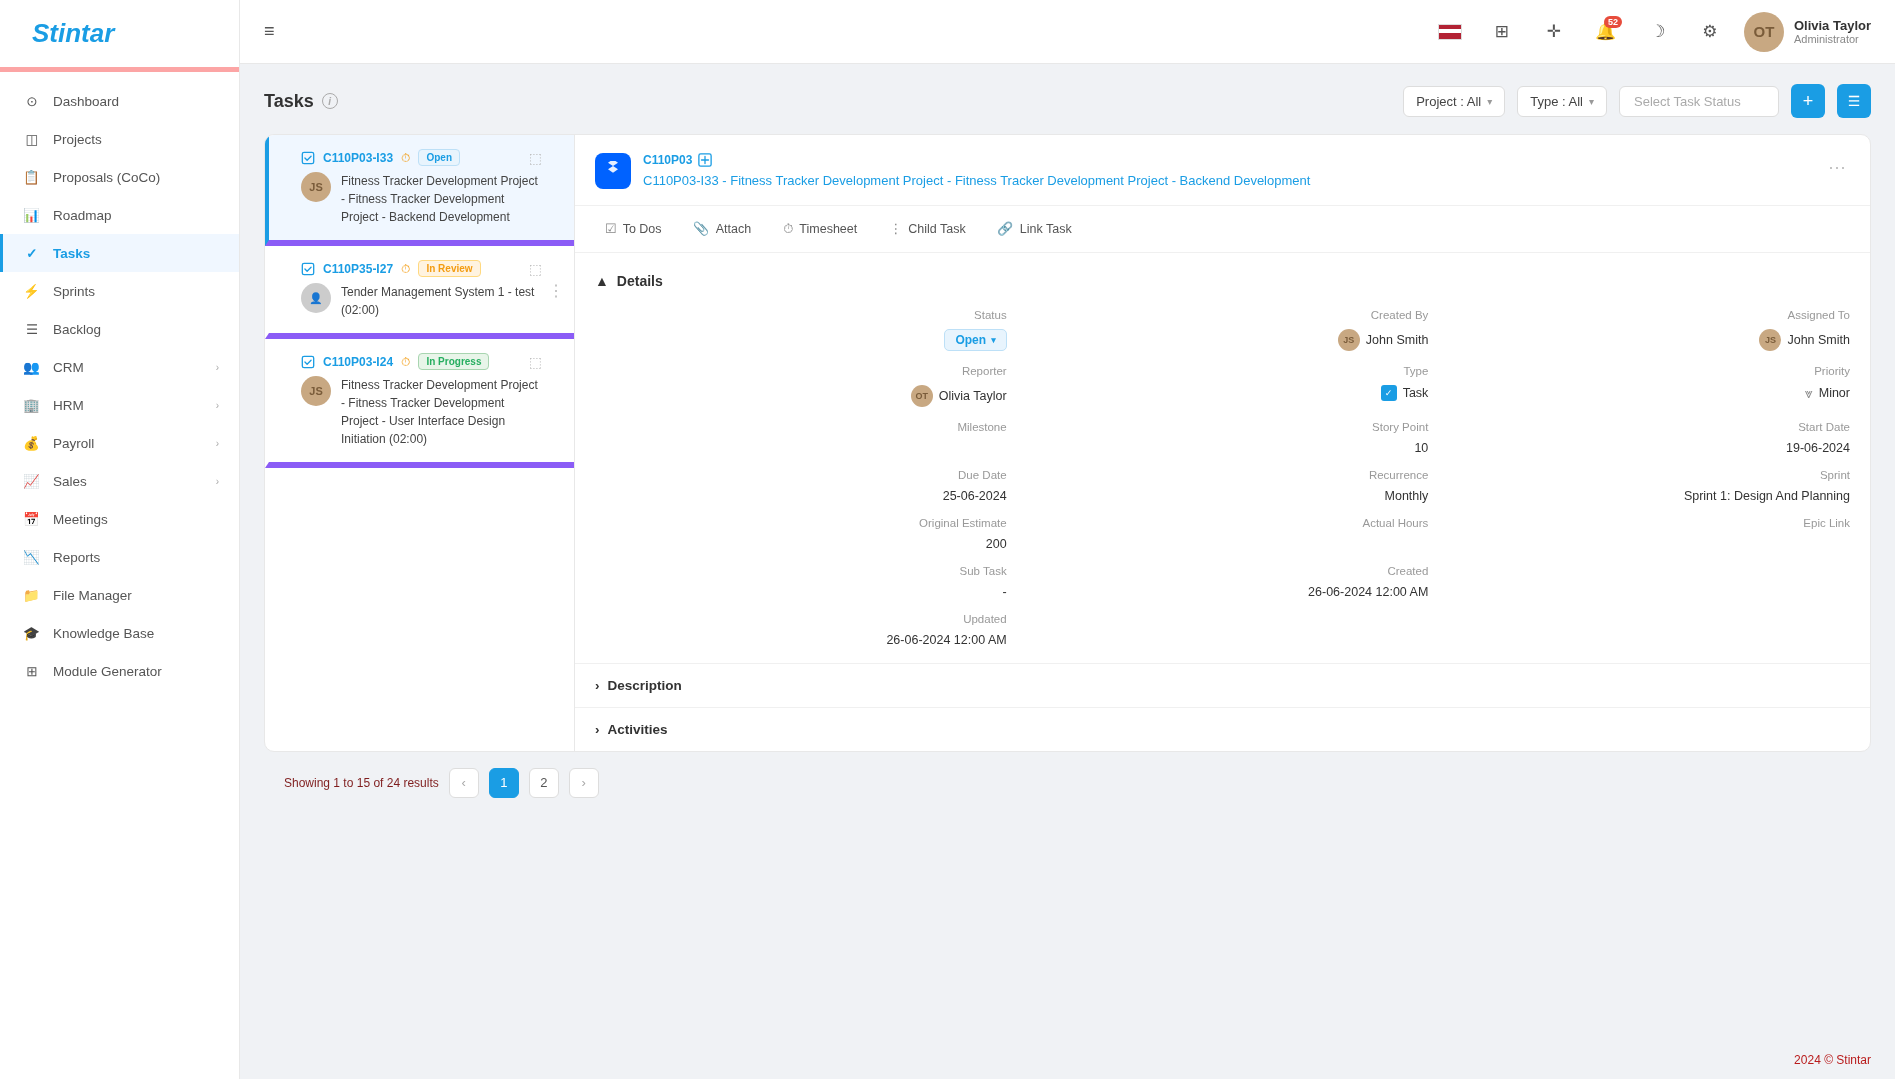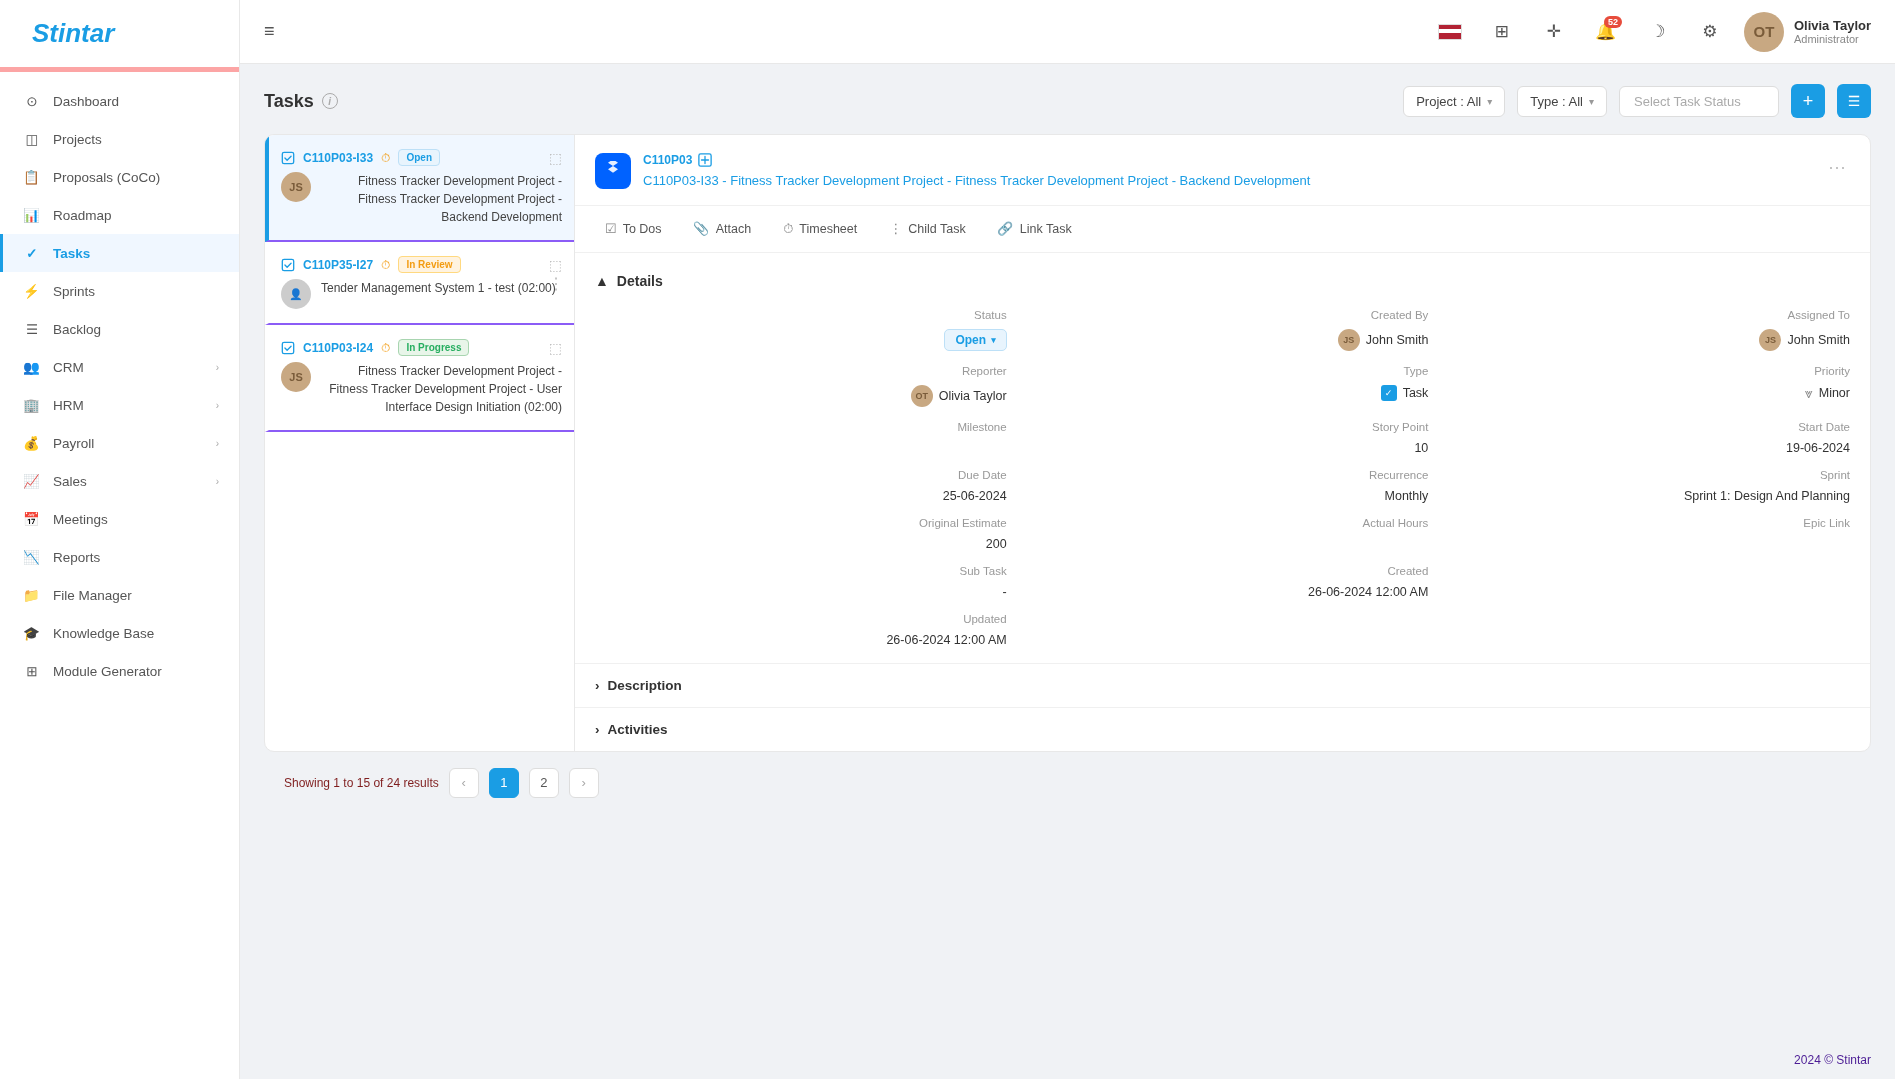--- a/index.html
+++ b/index.html
@@ -49,7 +49,7 @@
 
     
     .task-list { width: 310px; border-right: 1px solid #e8e8e8; flex-shrink: 0; overflow-y: auto; }
-    .task-item { padding: 14px 12px; border-bottom: 2px solid #8b5cf6; cursor: pointer; position: relative; border-left: 4px solid transparent; text-align: right; }
+    .task-item { padding: 14px 32px; border-bottom: 6px solid #8b5cf6; cursor: pointer; position: relative; border-left: 4px solid transparent; }
     .task-item.active { border-left-color: #1a9de4; background: #f0f7ff; }
     .task-item-header { display: flex; align-items: center; gap: 8px; margin-bottom: 6px; }
     .task-id { color: #1a9de4; font-size: 12px; font-weight: 600; }

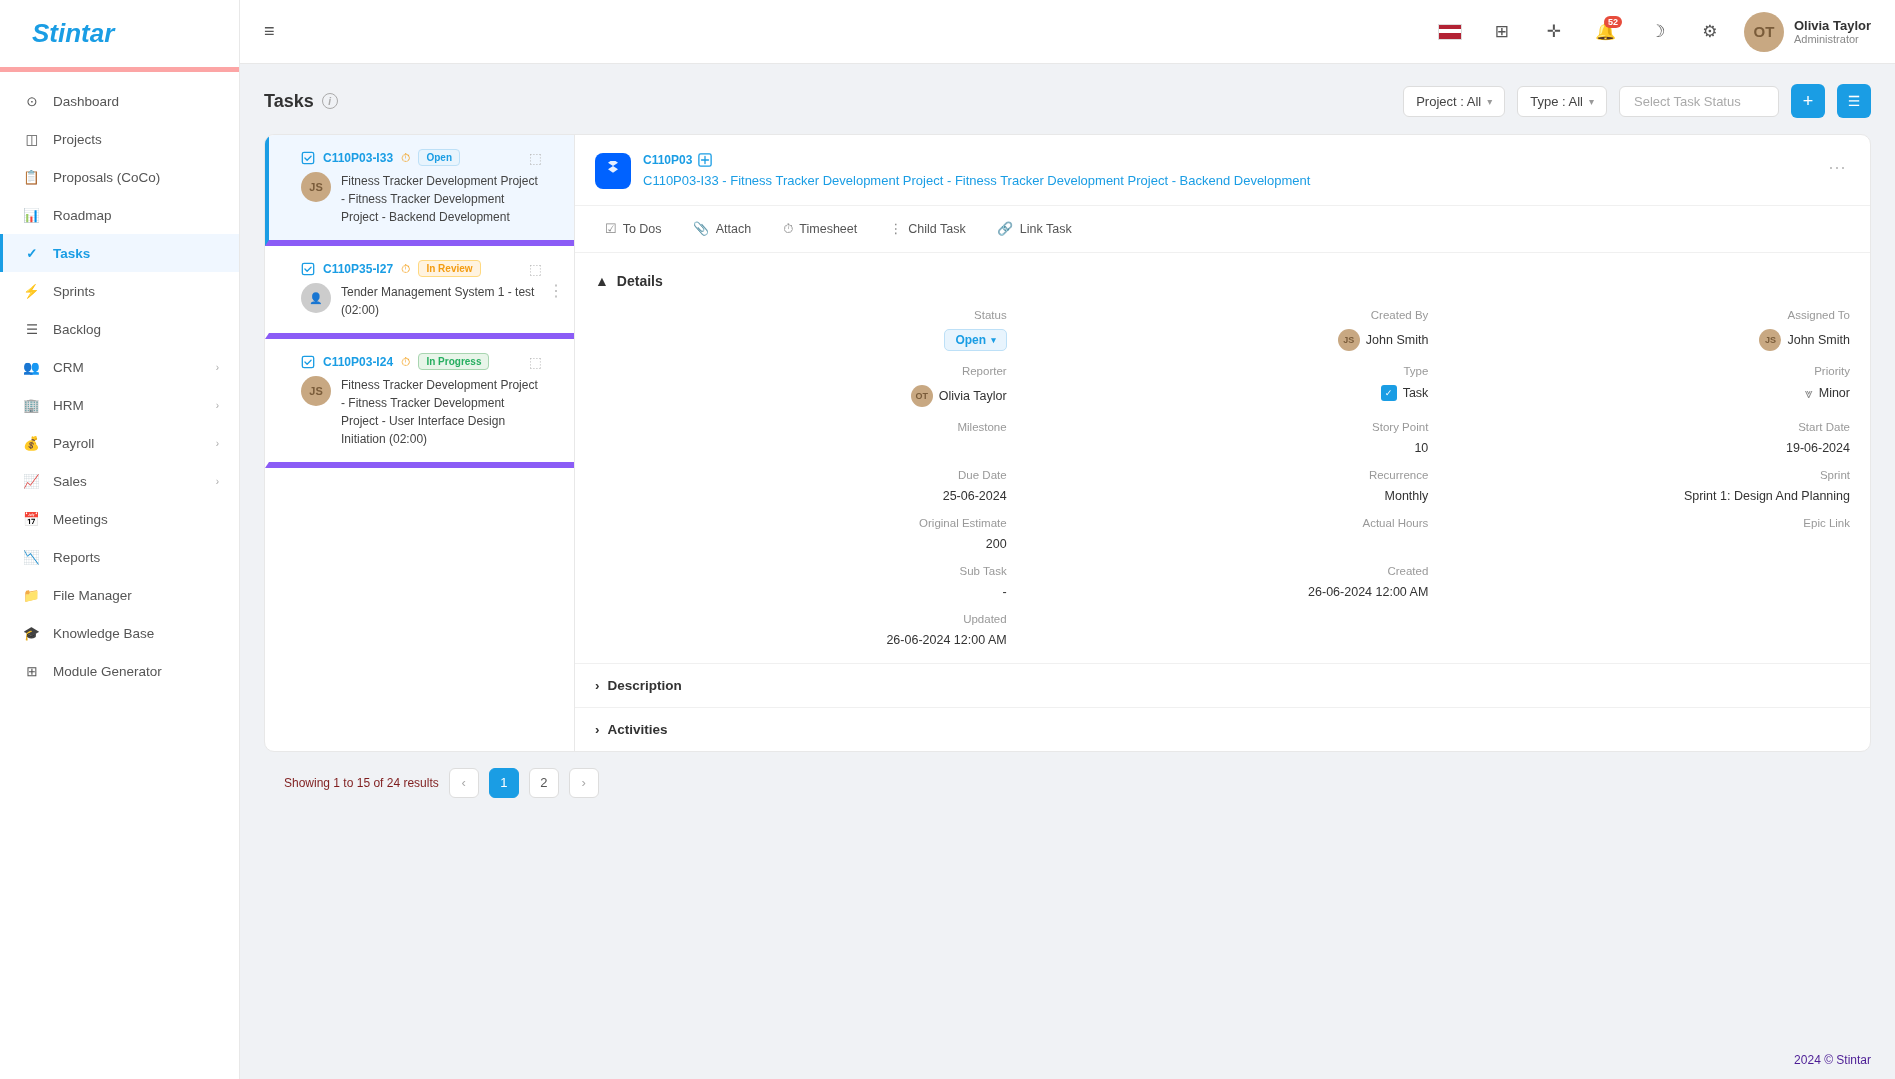--- a/index.html
+++ b/index.html
@@ -103,7 +103,7 @@
     .page-btn.arrow { color: #aaa; }
 
     
-    .footer { padding: 12px 24px; text-align: right; font-size: 12px; color: #4c1d95; }
+    .footer { padding: 12px 24px; text-align: right; font-size: 12px; color: #b91c1c; }
 
     
     .info-icon { width: 16px; height: 16px; border-radius: 50%; border: 1.5px solid #aaa; display: flex; align-items: center; justify-content: center; font-size: 10px; color: #aaa; font-style: italic; font-weight: 700; }

